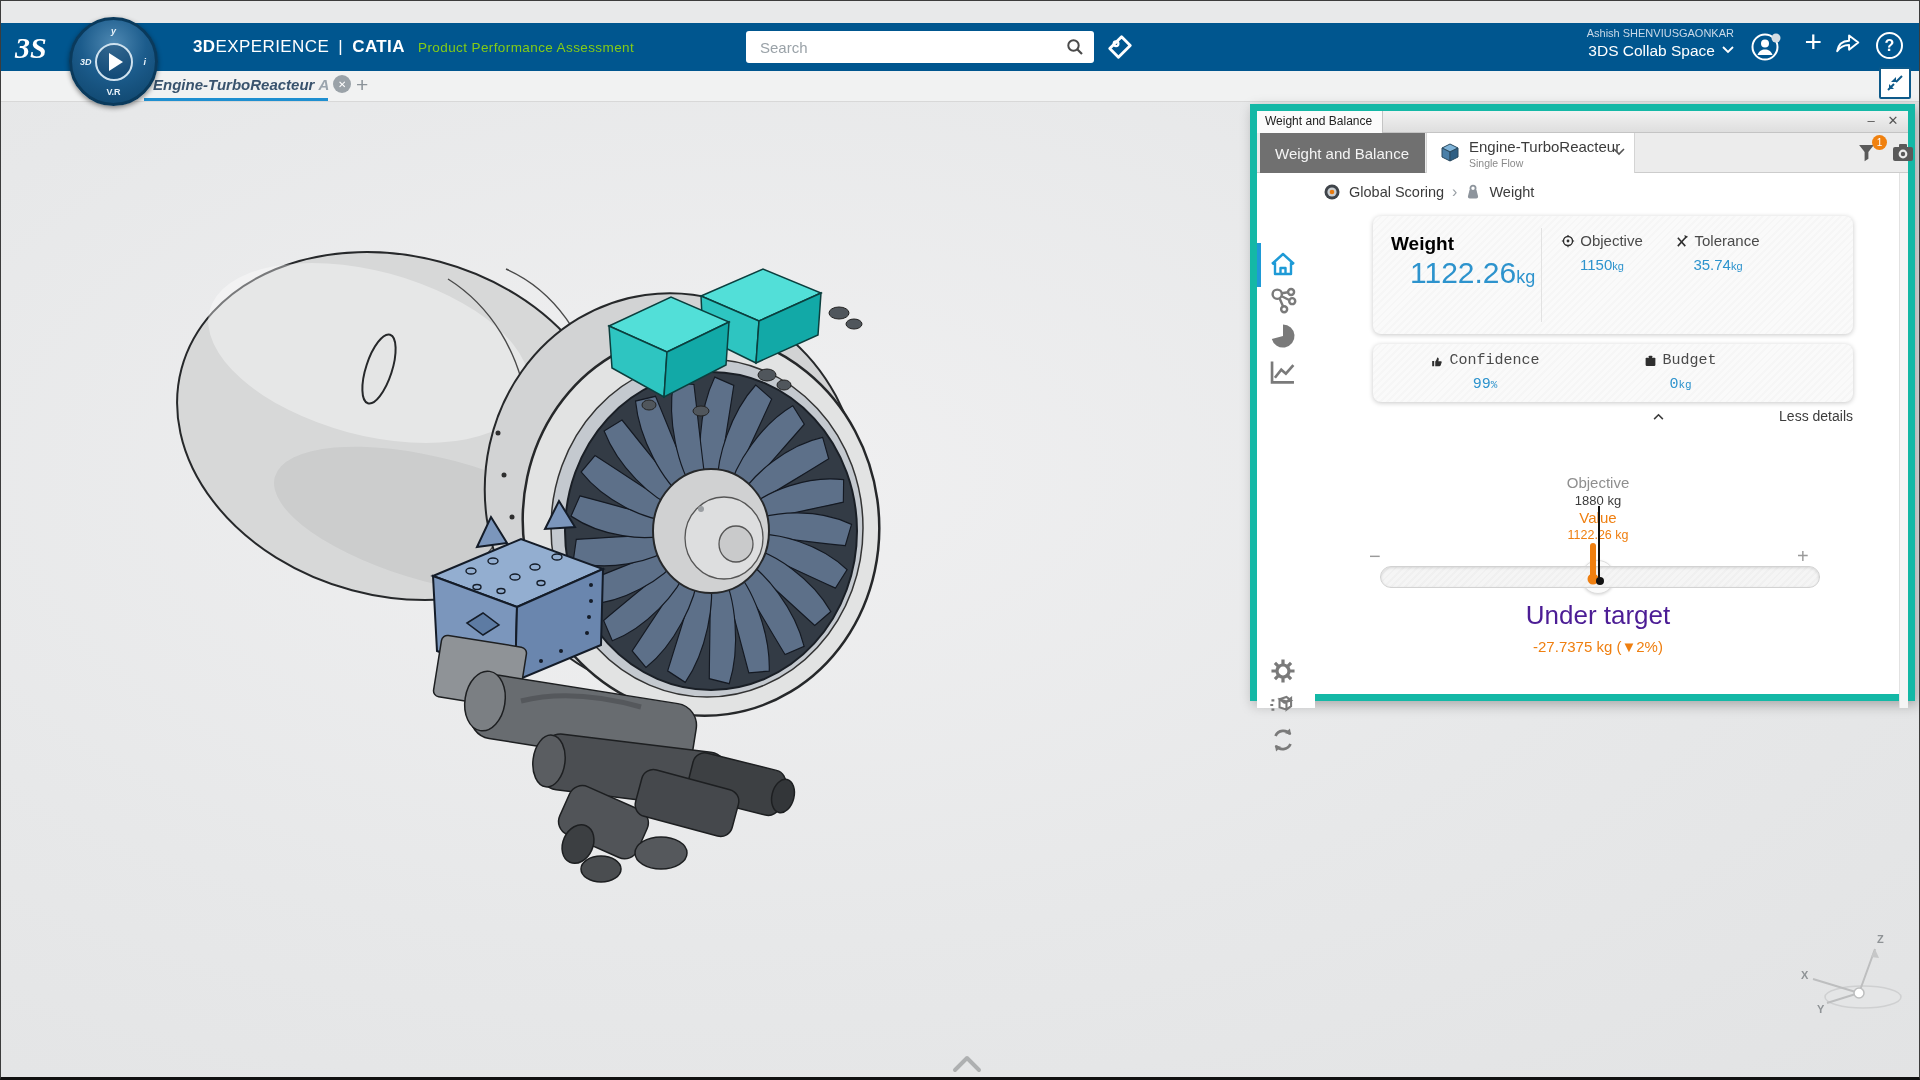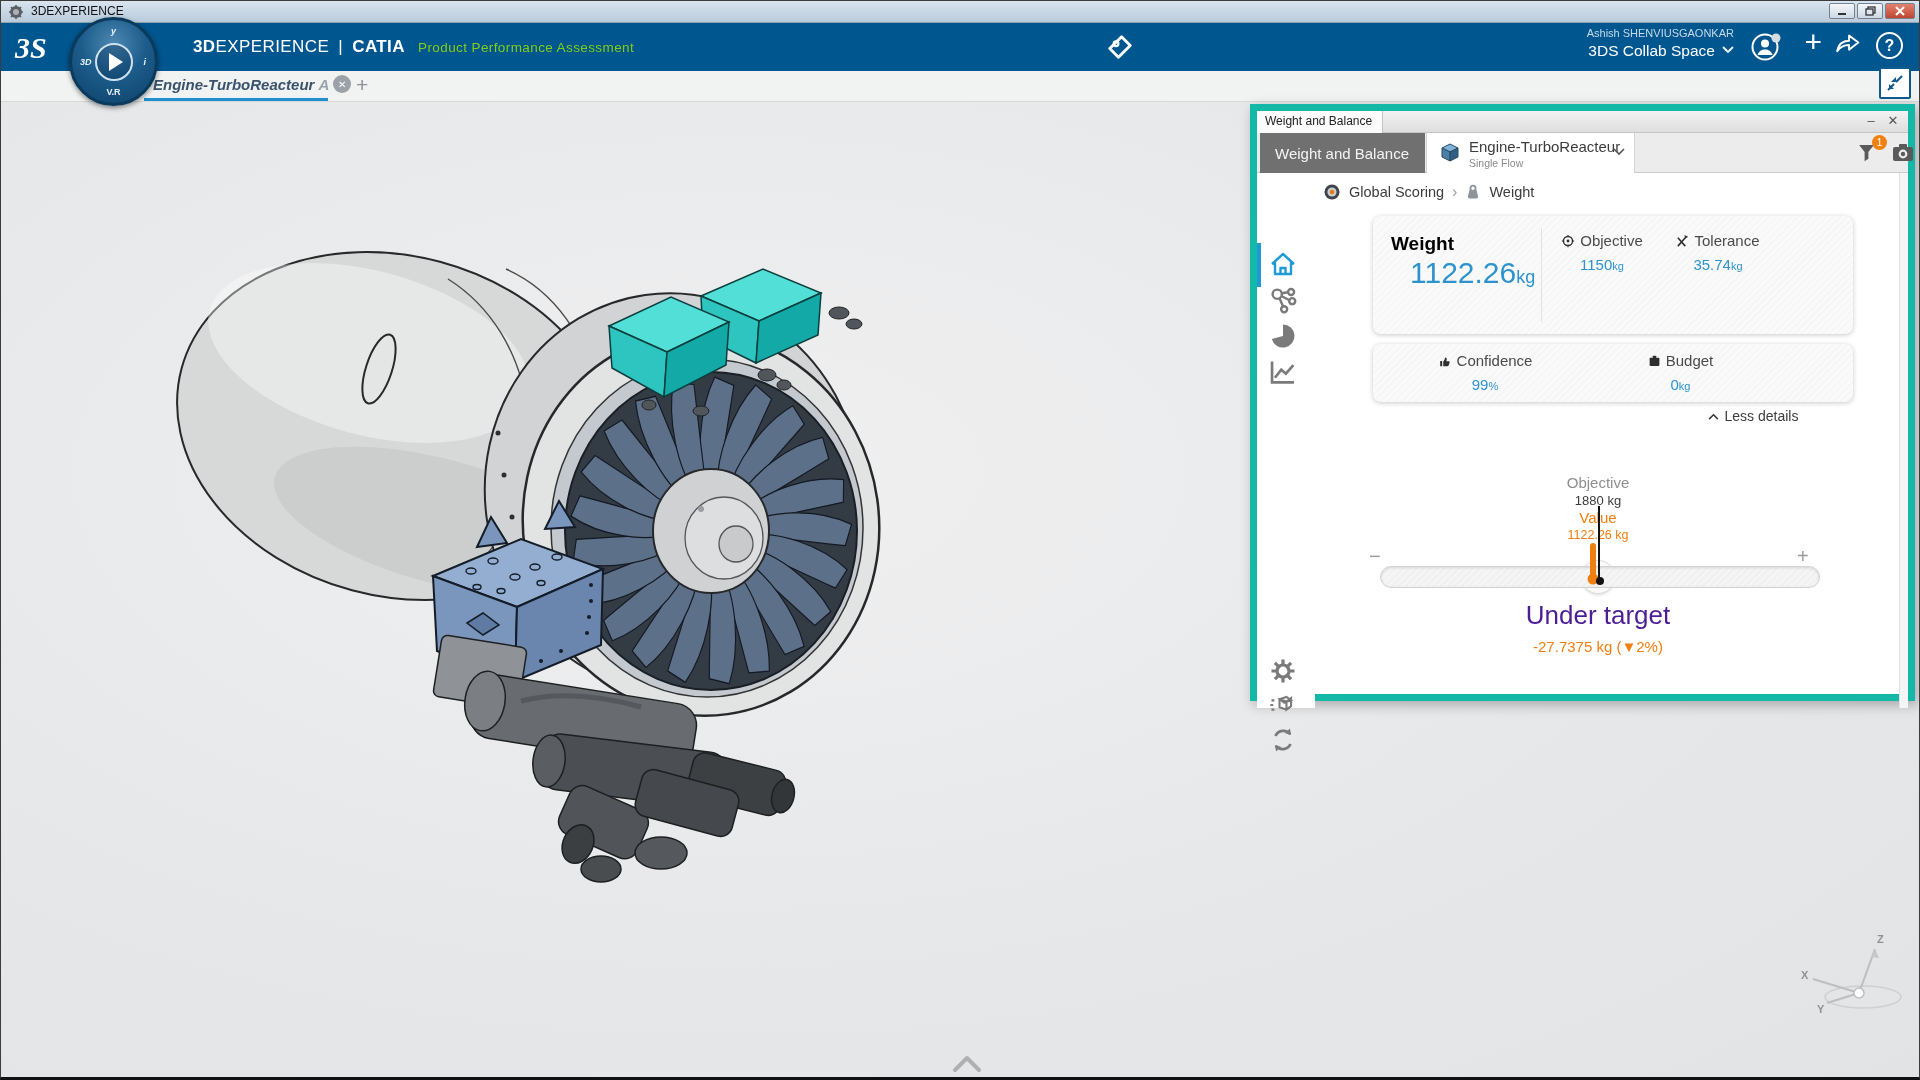--- a/index.html
+++ b/index.html
@@ -110,30 +110,6 @@
 
 <div id="win">
 
-  <div id="titlebar" class="abs nosel">
-    <svg class="abs" style="left:8px;top:4px" width="14" height="14" viewBox="0 0 14 14">
-      <circle cx="7" cy="7" r="6" fill="#5a5f64"></circle>
-        <circle cx="7" cy="7" r="3" fill="#aab0b6"></circle>
-      <path d="M7 0v3M7 11v3M0 7h3M11 7h3M2 2l2 2M10 10l2 2M12 2l-2 2M4 10l-2 2" stroke="#5a5f64" stroke-width="1.6"></path>
-    </svg>
-    <span class="ttl">3DEXPERIENCE</span>
-    <div class="winbtn" style="right:64px">
-      <svg width="10" height="9" viewBox="0 0 10 9">
-          <path d="M1 7h8" stroke="#333" stroke-width="2"></path>
-        </svg>
-    </div>
-    <div class="winbtn" style="right:36px">
-      <svg width="11" height="10" viewBox="0 0 11 10">
-        <rect x="3" y="1" width="7" height="6" fill="none" stroke="#333" stroke-width="1.3"></rect>
-        <rect x="1" y="3" width="7" height="6" fill="#dfe7ee" stroke="#333" stroke-width="1.3"></rect>
-      </svg>
-    </div>
-    <div class="winbtn close" style="right:4px;width:30px">
-      <svg width="10" height="10" viewBox="0 0 10 10">
-          <path d="M1 1l8 8M9 1l-8 8" stroke="#fff" stroke-width="2"></path>
-        </svg>
-    </div>
-  </div>
 
   <div id="hdr" class="abs nosel">
     <svg class="abs" style="left:10px;top:6px" width="48" height="36" viewBox="0 0 48 36">

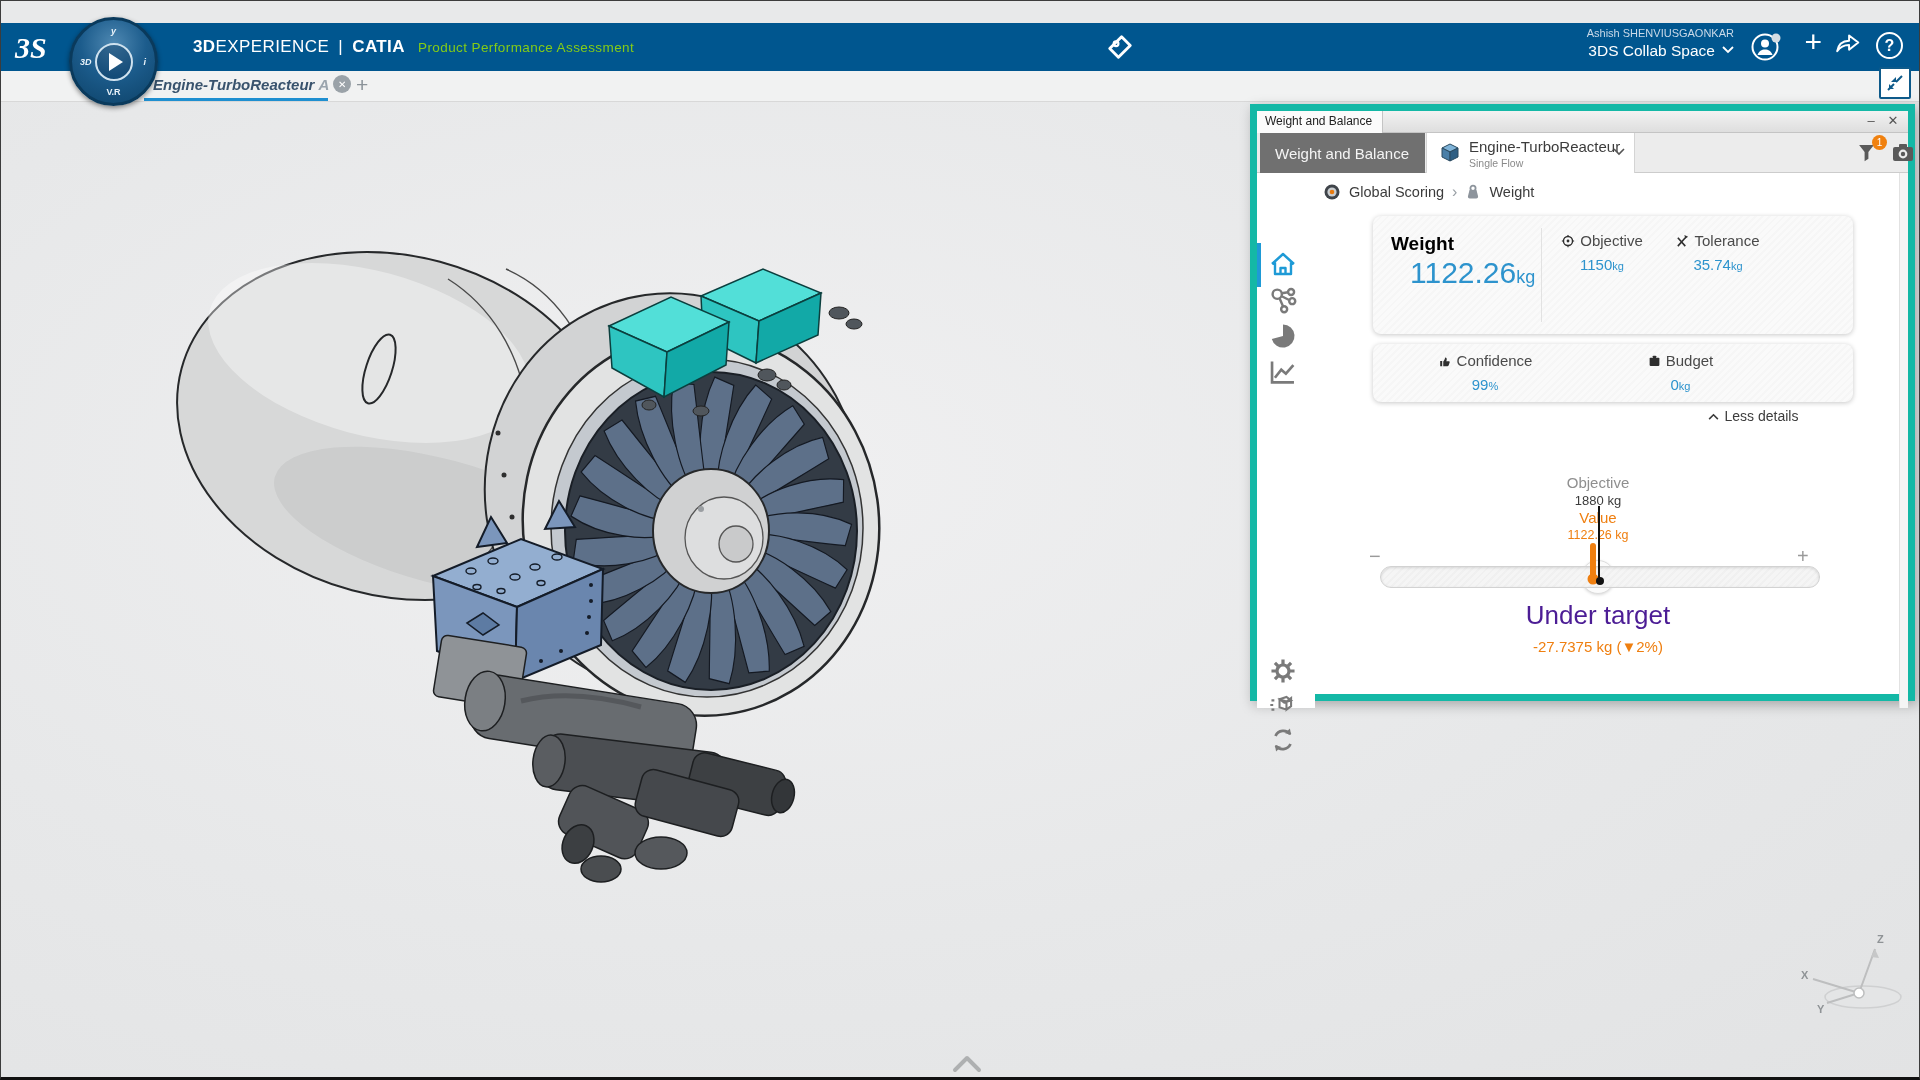--- a/index.html
+++ b/index.html
@@ -122,6 +122,13 @@
       <span class="mod">Product Performance Assessment</span>
     </div>
 
+    <div id="searchbox">
+      <input placeholder="Search" style="">
+      <svg class="abs" style="right:10px;top:7px" width="18" height="18" viewBox="0 0 18 18">
+        <circle cx="7.5" cy="7.5" r="5.2" fill="none" stroke="#4a4a4a" stroke-width="2"></circle>
+        <path d="M11.5 11.5L16 16" stroke="#4a4a4a" stroke-width="2.2"></path>
+      </svg>
+    </div>
     <svg class="abs" style="left:1104px;top:9px" width="30" height="30" viewBox="0 0 19 19">
       <path d="M3 10.5L10.5 3l5.5 5.5L8.5 16z" fill="none" stroke="#fff" stroke-width="1.8" stroke-linejoin="round"></path>
       <circle cx="7" cy="7.5" r="1.5" fill="none" stroke="#fff" stroke-width="1.4"></circle>

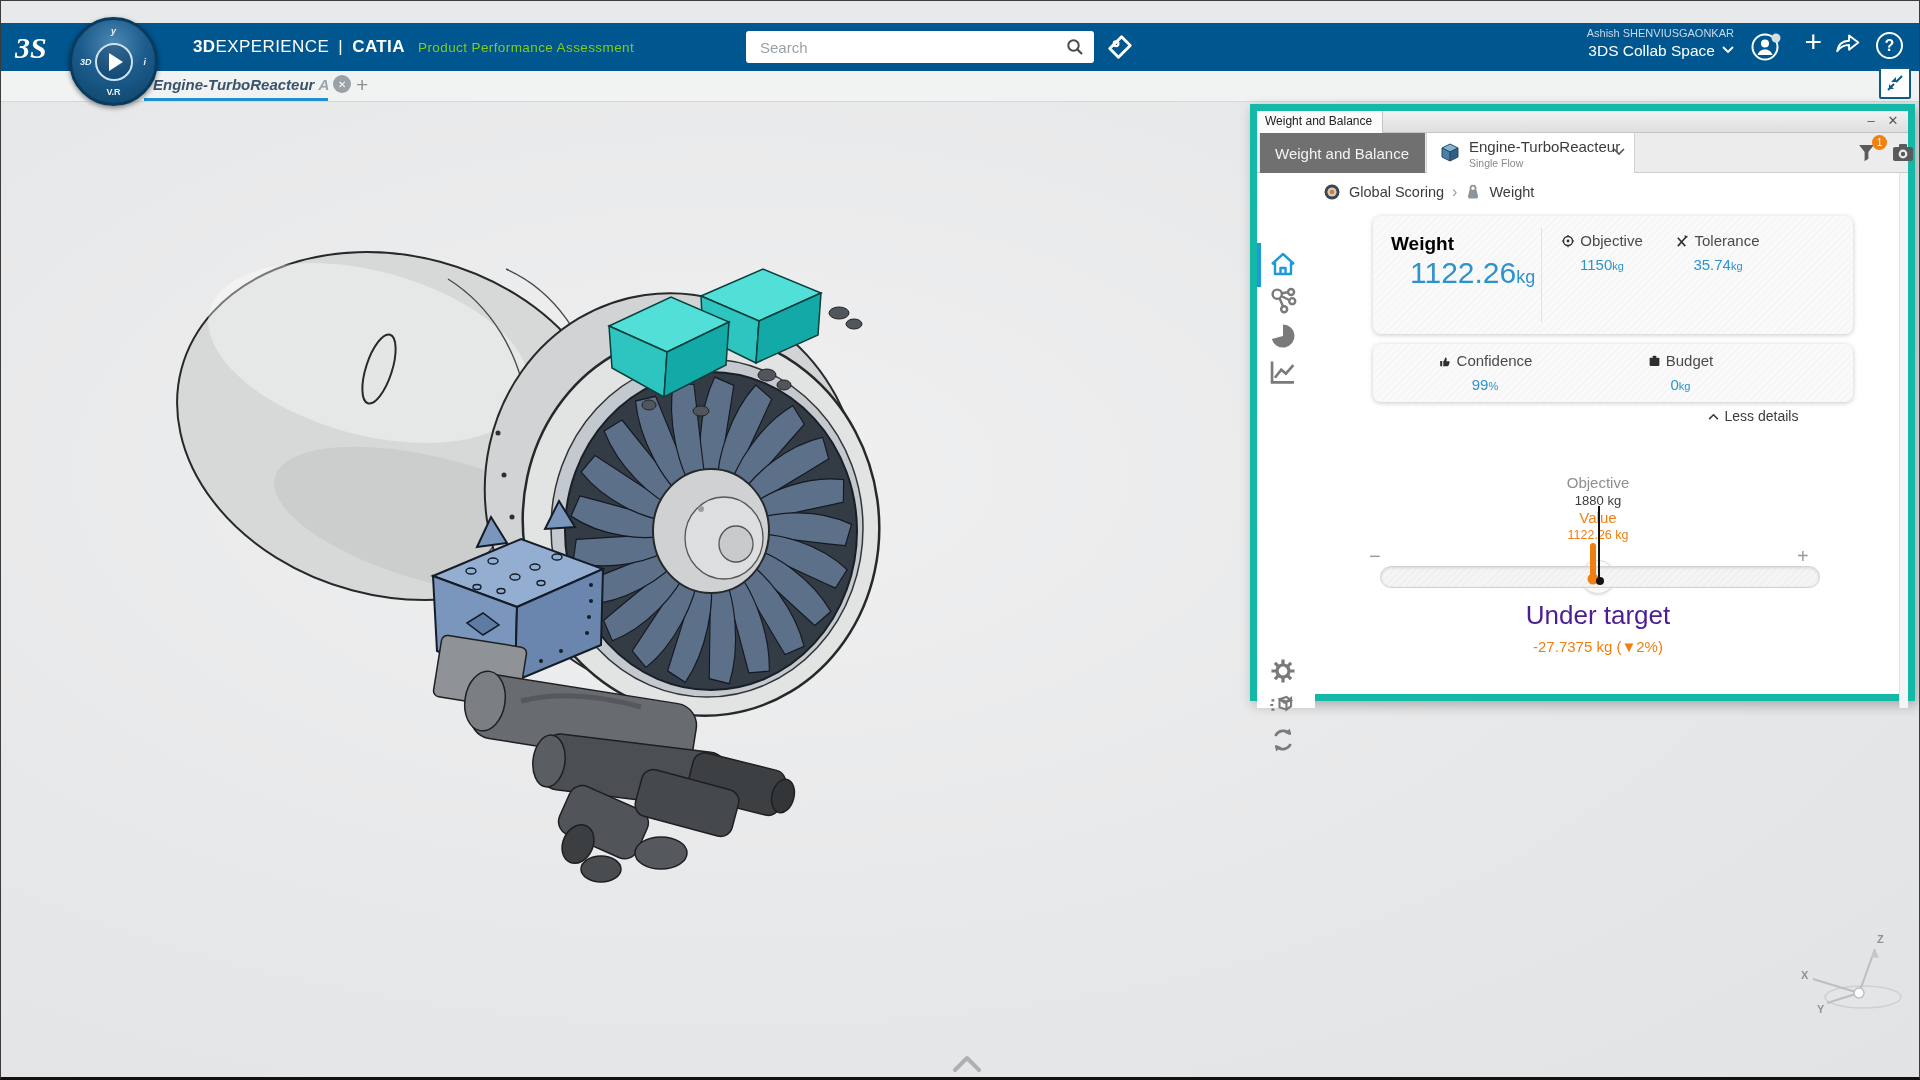--- a/index.html
+++ b/index.html
@@ -80,7 +80,7 @@
         box-shadow:0 1px 5px rgba(0,0,0,.22);
         background-image:repeating-linear-gradient(135deg,rgba(0,0,0,.015) 0 2px,transparent 2px 5px);}
   #card1{top:105px;height:118px;}
-  #card2{top:233px;height:58px;}
+  #card2{top:233px;height:58px;font-family:Liberation Mono, monospace;}
   #card1 .divider{position:absolute;left:168px;top:12px;height:94px;border-left:1px solid #e2e2e2;}
   .w-title{position:absolute;left:18px;top:17px;font-size:19px;font-weight:bold;color:#000;}
   .w-value{position:absolute;left:37px;top:40px;font-size:30px;font-weight:normal;color:#2d93cd;}

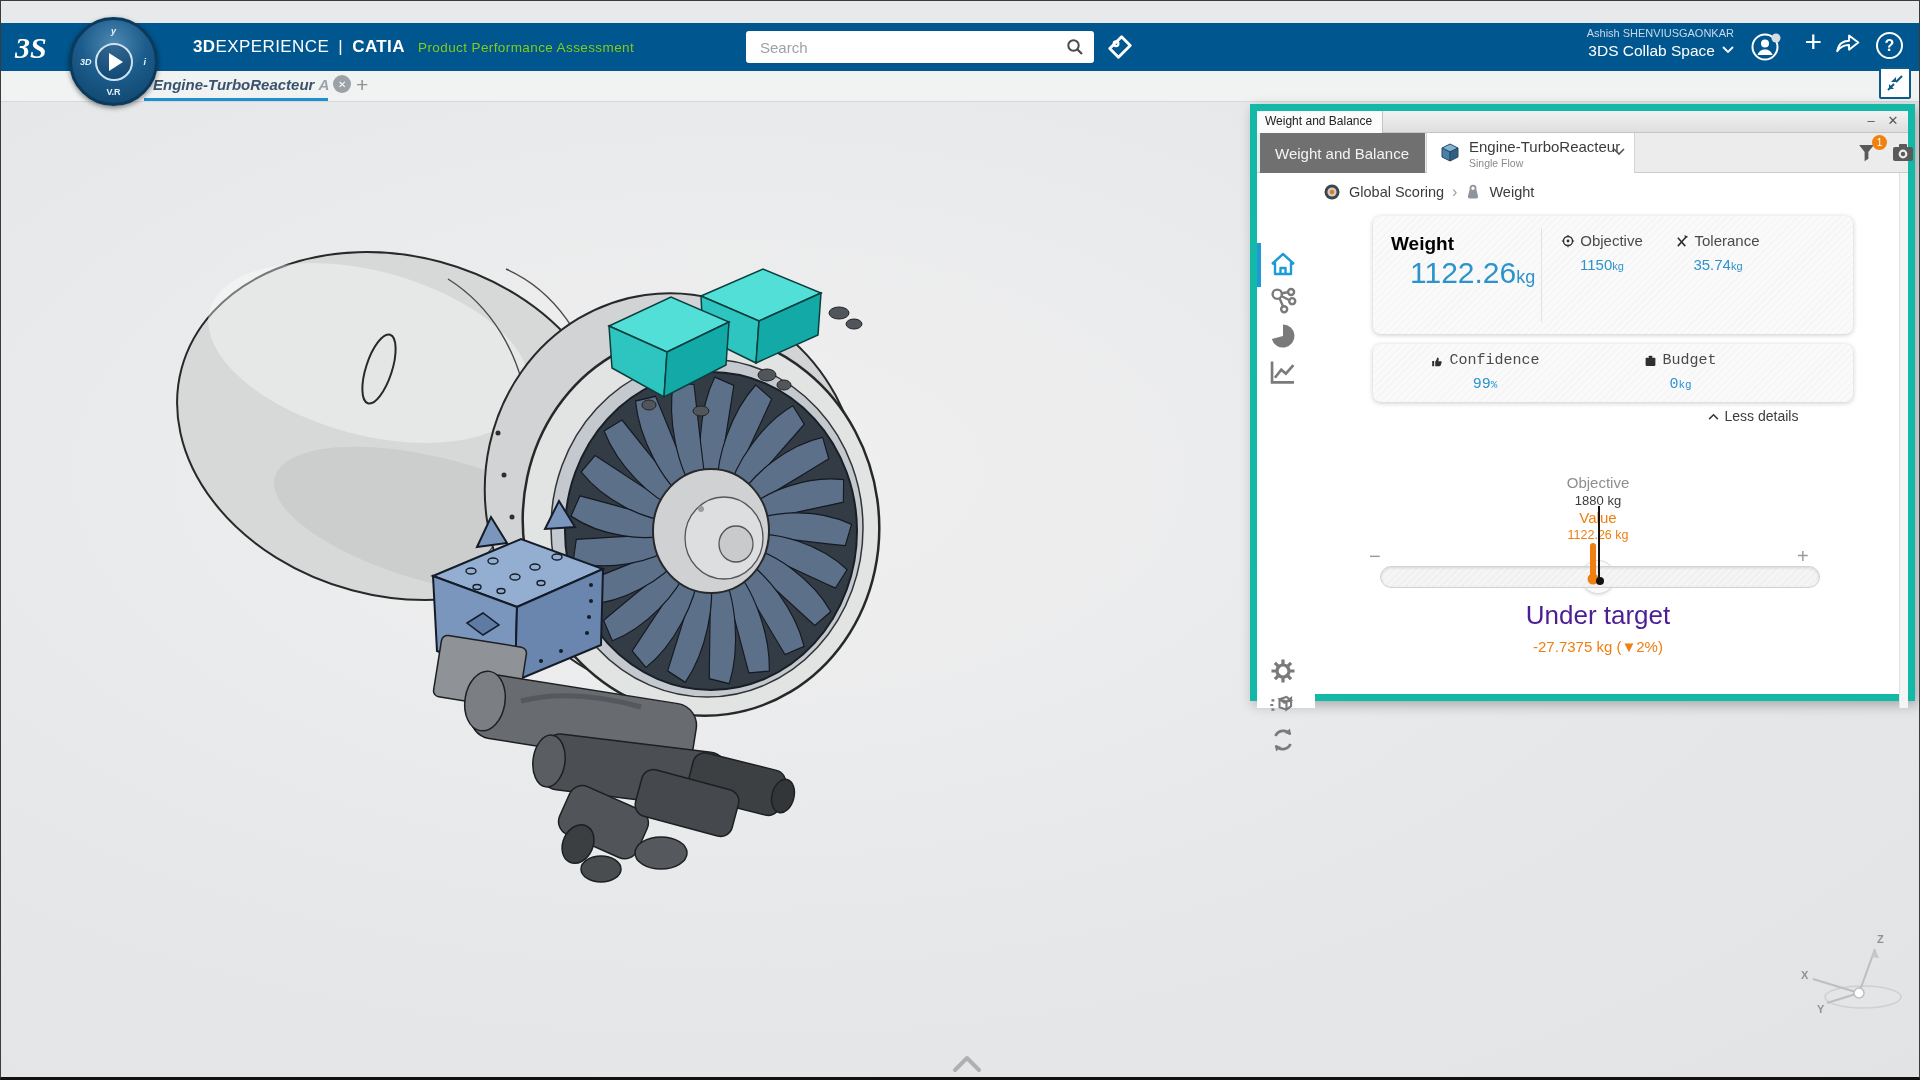--- a/index.html
+++ b/index.html
@@ -90,7 +90,7 @@
   .kpi .val{font-size:15px;color:#2d93cd;margin-top:7px;}
   .kpi .val .unit{font-size:11px;}
   #less{position:absolute;left:396px;top:297px;width:200px;text-align:right;font-size:14px;color:#3c3c3c;
-        display:flex;align-items:center;gap:6px;justify-content:center;}
+        display:flex;align-items:center;gap:6px;justify-content:space-between;}
   
   .gtxt{position:absolute;left:116px;width:450px;text-align:center;}
   #slider-track{position:absolute;left:123px;top:455px;width:440px;height:22px;border:1px solid #d2d2d2;

